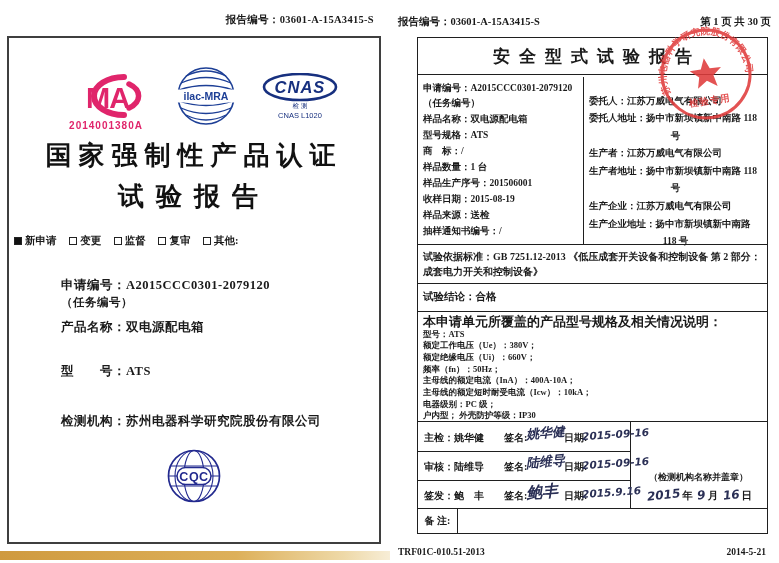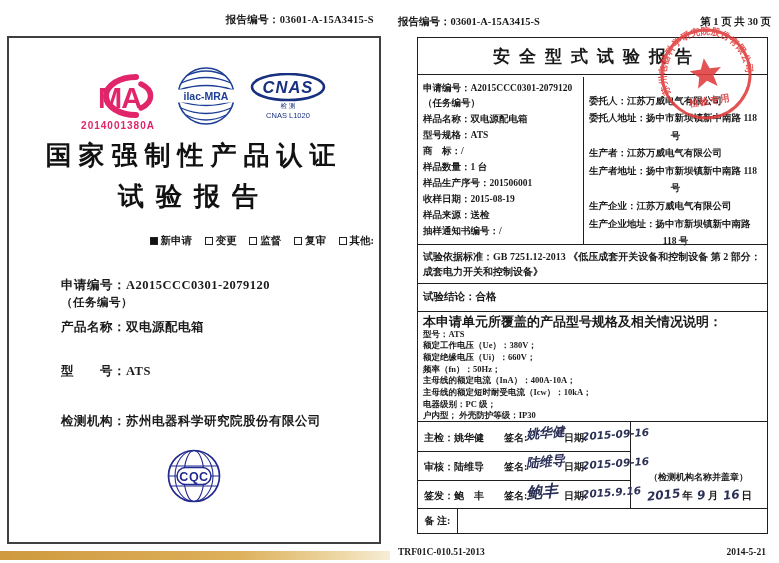--- a/index.html
+++ b/index.html
@@ -14,7 +14,7 @@
   .lp { position:absolute; left:0; top:0; width:390px; height:563px; background:#fff; }
   .lp-repno { position:absolute; top:13px; right:16px; font-size:10.5px; font-weight:600; letter-spacing:0.3px; }
   .lp-box { position:absolute; left:7px; top:36px; width:374px; height:508px; border:2px solid #3f3f3f; background:#fff; }
-  .lp-logos { position:absolute; top:28px; left:12px; right:0; display:flex; justify-content:center; align-items:flex-start; gap:12px; }
+  .lp-logos { position:absolute; top:28px; left:12px; right:0; display:flex; justify-content:center; align-items:flex-start; gap:24px; }
   .cma-wrap { display:flex; flex-direction:column; align-items:center; margin-top:4px; }
   .cma-num { font-family:"Liberation Sans", sans-serif; font-size:10px; font-weight:bold; color:#e0256b; letter-spacing:1px; margin-top:-2px; }
   .cnas-wrap { margin-top:7px; }

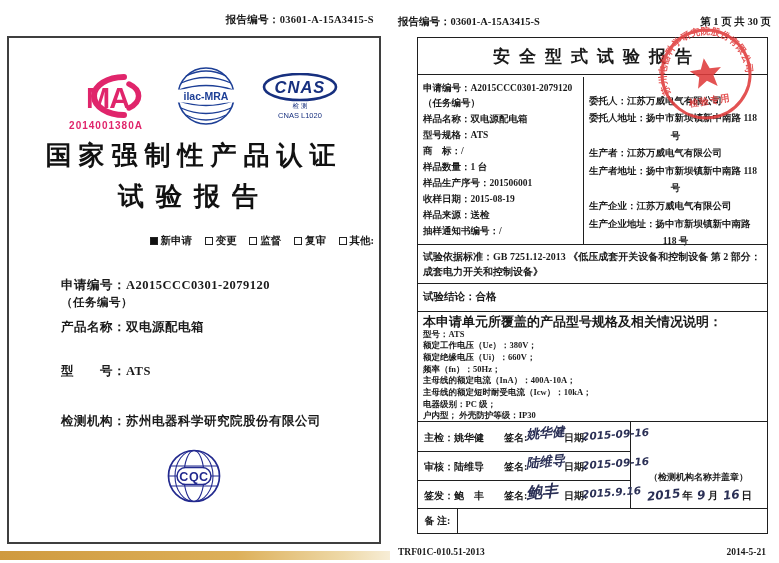--- a/index.html
+++ b/index.html
@@ -20,7 +20,7 @@
   .cnas-wrap { margin-top:7px; }
   .lp-title1 { position:absolute; top:100px; left:0; right:0; text-align:center; font-size:26px; font-weight:600; letter-spacing:7px; color:#111; }
   .lp-title2 { position:absolute; top:141px; left:0; right:0; text-align:center; font-size:26px; font-weight:600; letter-spacing:12px; color:#111; }
-  .lp-checks { position:absolute; top:196px; left:0; right:0; text-align:right; font-size:10.5px; font-weight:600; }
+  .lp-checks { position:absolute; top:196px; left:0; right:0; text-align:left; font-size:10.5px; font-weight:600; }
   .lp-checks .item { margin:0 5px; white-space:nowrap; }
   .cb { display:inline-block; width:8px; height:8px; border:1.2px solid #222; vertical-align:-0.5px; margin-right:3px; background:#fff; }
   .cb.filled { background:#111; }

